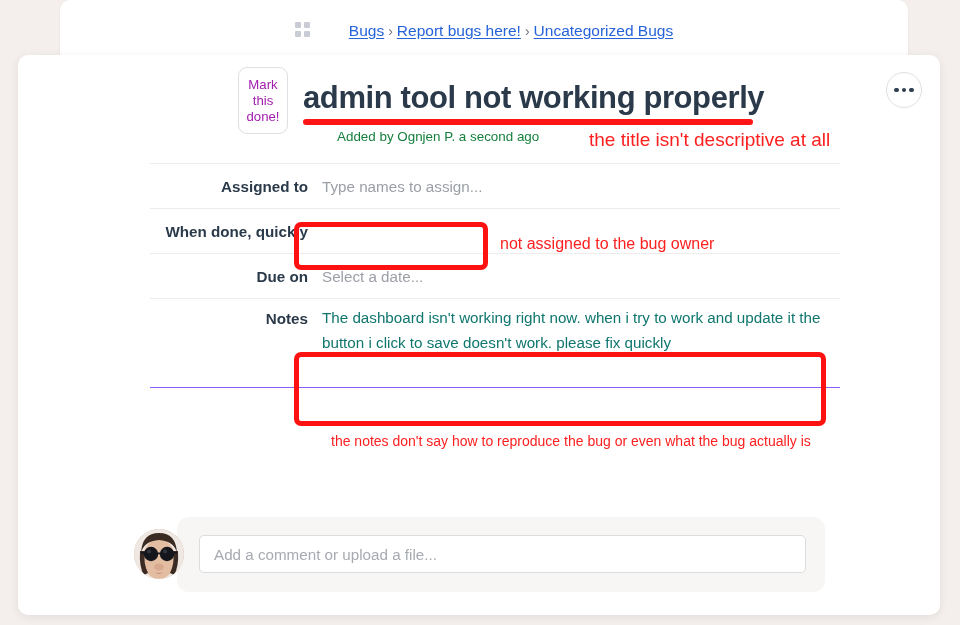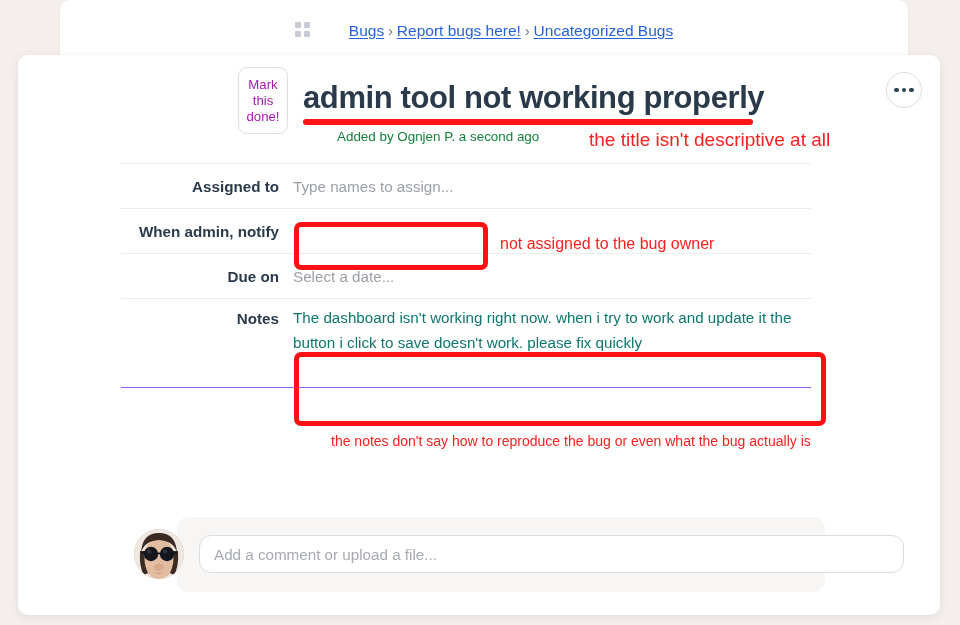--- a/index.html
+++ b/index.html
@@ -181,7 +181,7 @@
   
   .fields {
     position: absolute;
-    left: 121px;
+    left: 150px;
     top: 163px;
     width: 690px;
   }

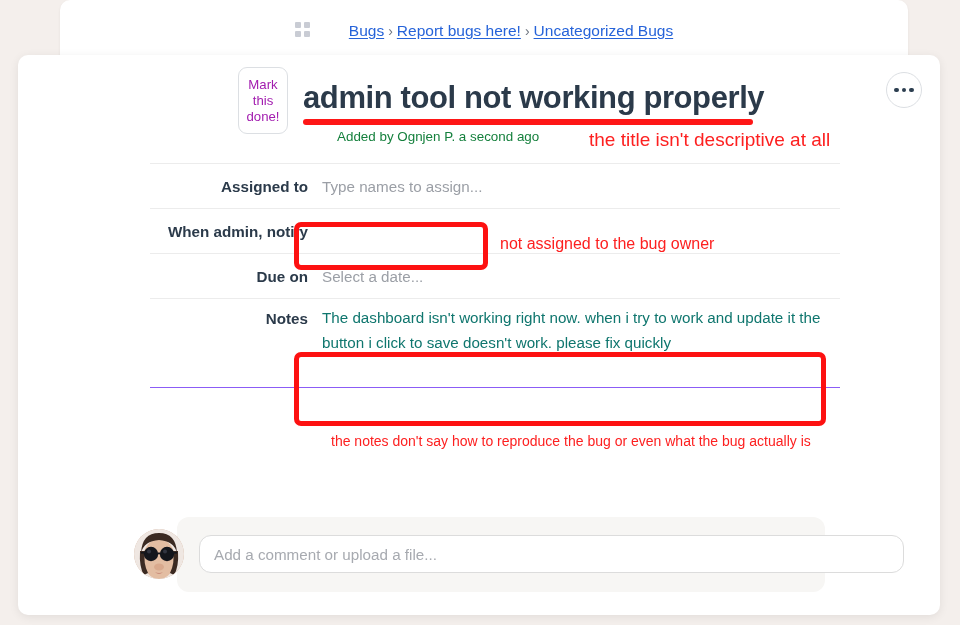--- a/index.html
+++ b/index.html
@@ -352,7 +352,7 @@
       <div class="field-value">Type names to assign...</div>
     </div>
     <div class="field-row">
-      <div class="field-label">When admin, notify</div>
+      <div class="field-label">When done, quickly</div>
     </div>
     <div class="field-row">
       <div class="field-label">Due on</div>

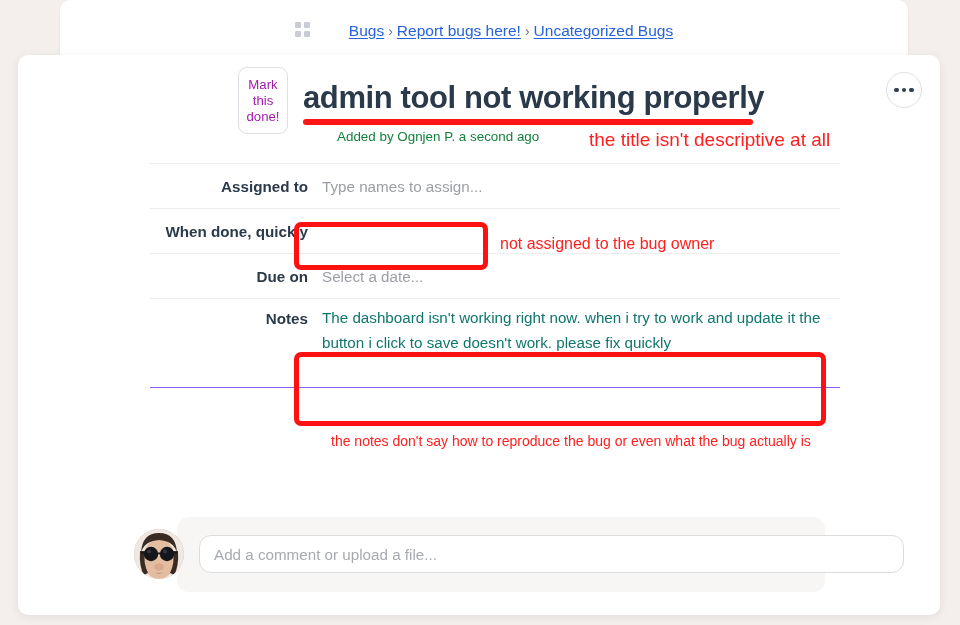--- a/index.html
+++ b/index.html
@@ -292,10 +292,10 @@
     position: absolute;
     left: 199px;
     top: 535px;
-    width: 705px;
+    width: 607px;
     height: 38px;
     border: 1px solid #dcdcdc;
-    border-radius: 12px;
+    border-radius: 5px;
     background: #fff;
     box-sizing: border-box;
     display: flex;

